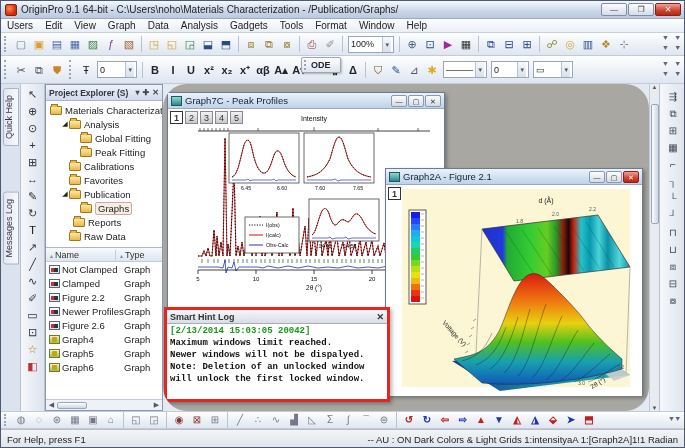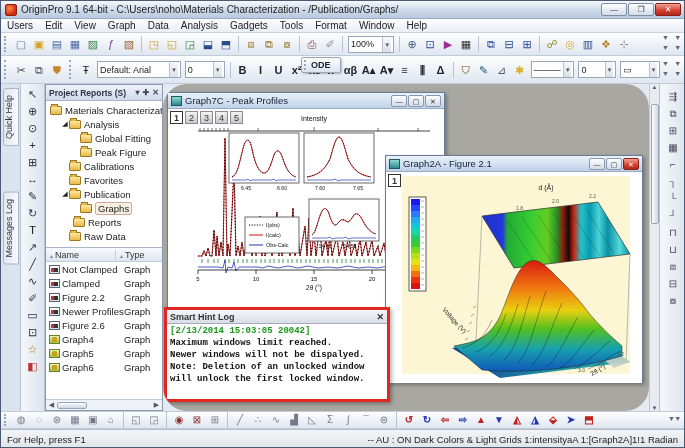--- a/index.html
+++ b/index.html
@@ -226,10 +226,6 @@
       </span>
     <span class="grip"></span>
     <span class="ticon" style="color:#223;">Ŧ</span>
-    <span class="combo" style="width:84px">
-      <span>Default: Arial</span>
-      <span class="arr">▾</span>
-    </span>
     <span class="combo" style="width:40px">
       <span>0</span>
       <span class="arr">▾</span>

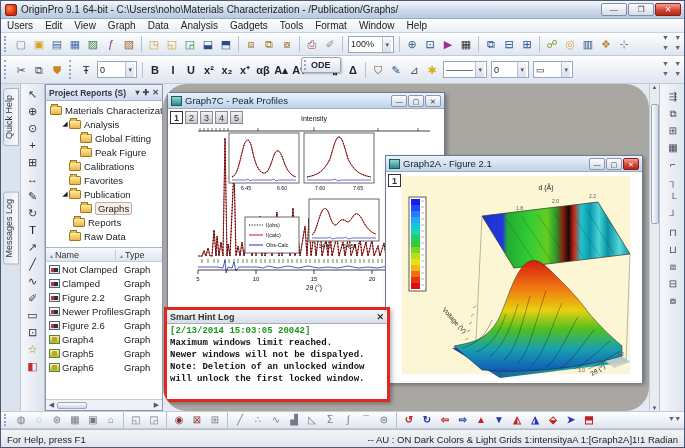--- a/index.html
+++ b/index.html
@@ -299,7 +299,7 @@
 
     <div class="pe">
       <div class="pehead">
-        <span>Project Reports (S)</span>
+        <span>Project Explorer (S)</span>
         <span class="hicons">
           <span>▾</span>
           <span>✚</span>

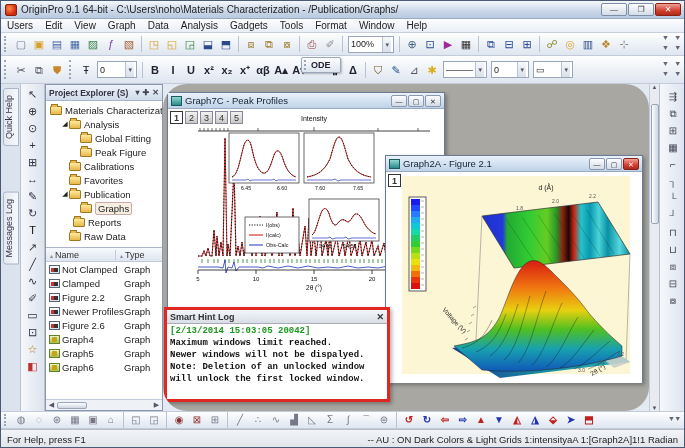--- a/index.html
+++ b/index.html
@@ -325,7 +325,7 @@
           <div class="titem" style="padding-left: 26px;">
             <span class="tarrow"></span>
             <span class="folder"></span>
-            <span class="tlabel">Peak Figure</span>
+            <span class="tlabel">Peak Fitting</span>
           </div>
           <div class="titem" style="padding-left: 15px;">
             <span class="tarrow"></span>

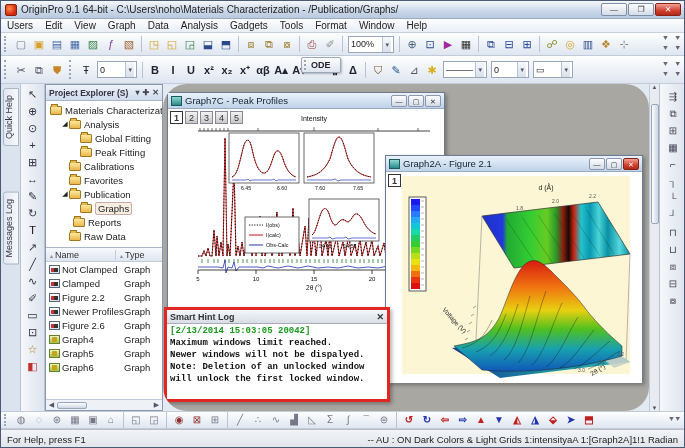--- a/index.html
+++ b/index.html
@@ -496,7 +496,7 @@
         </div>
       </div>
 
-      <div class="win" style="left:222px;top:71px;width:258px;height:228px;z-index:20;">
+      <div class="win" style="left:222px;top:84px;width:258px;height:228px;z-index:20;">
         <div class="wtitle">
           <span class="wtico"></span>
           <span>Graph2A - Figure 2.1</span>

